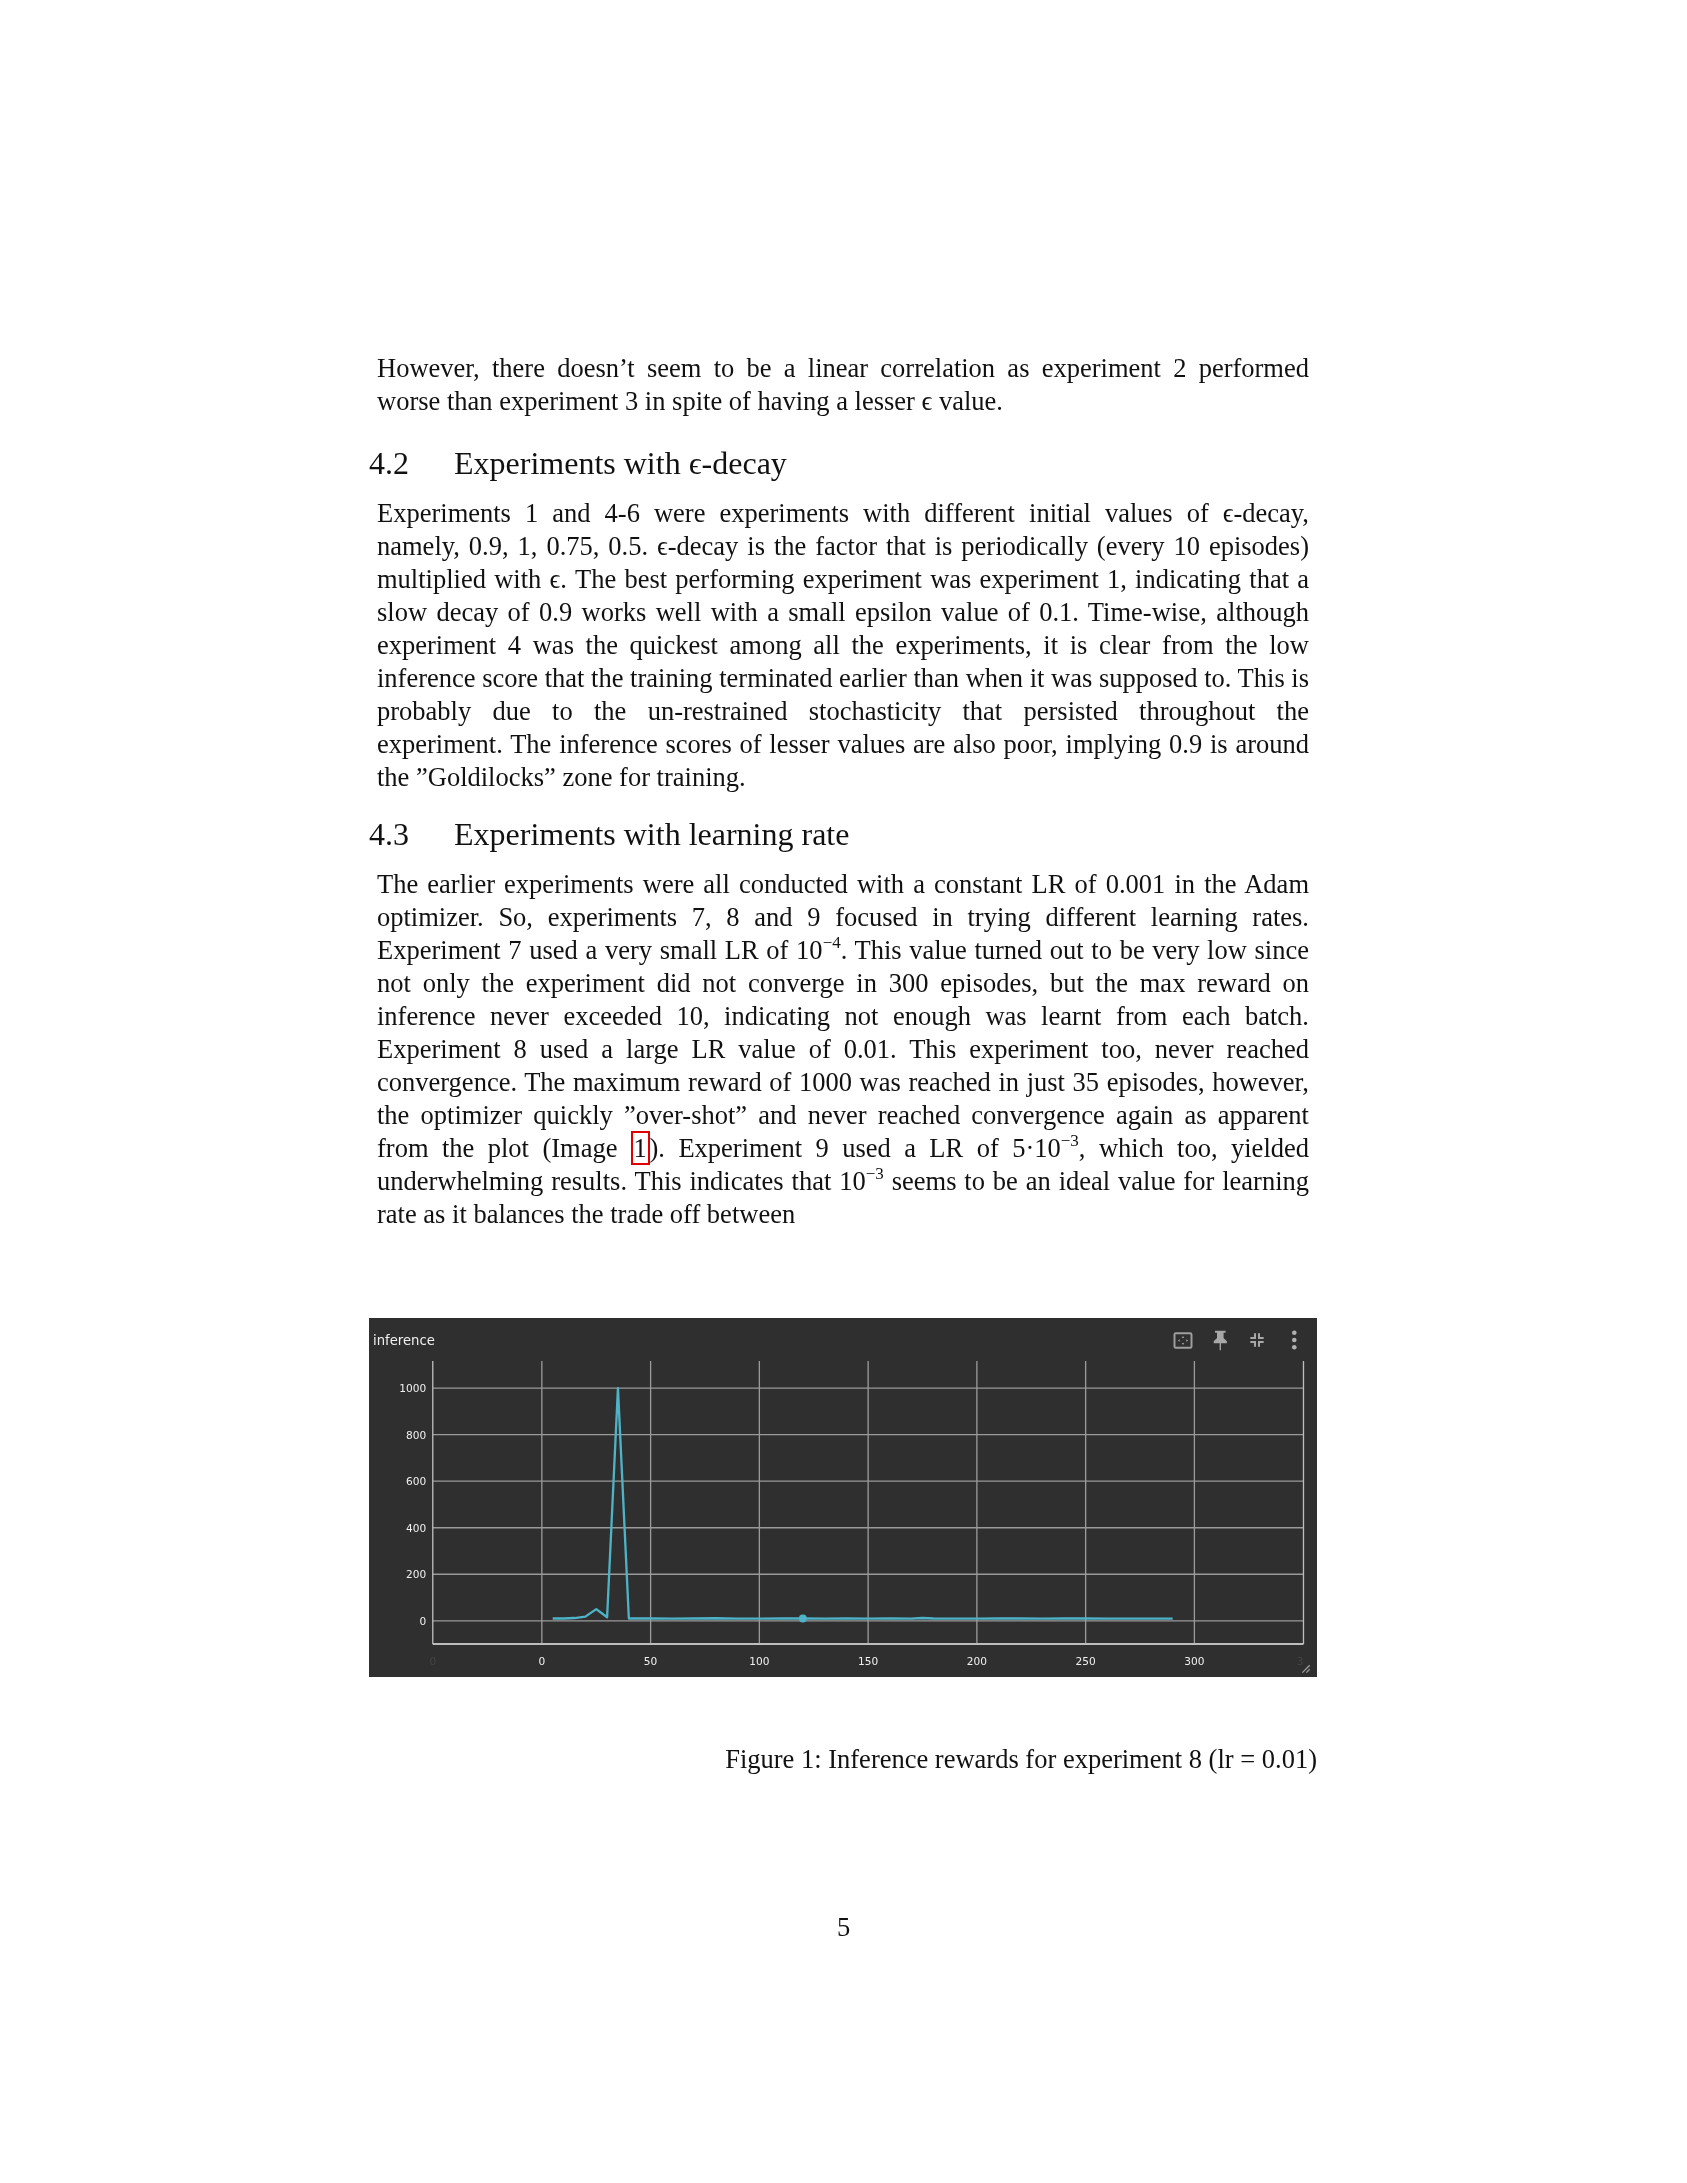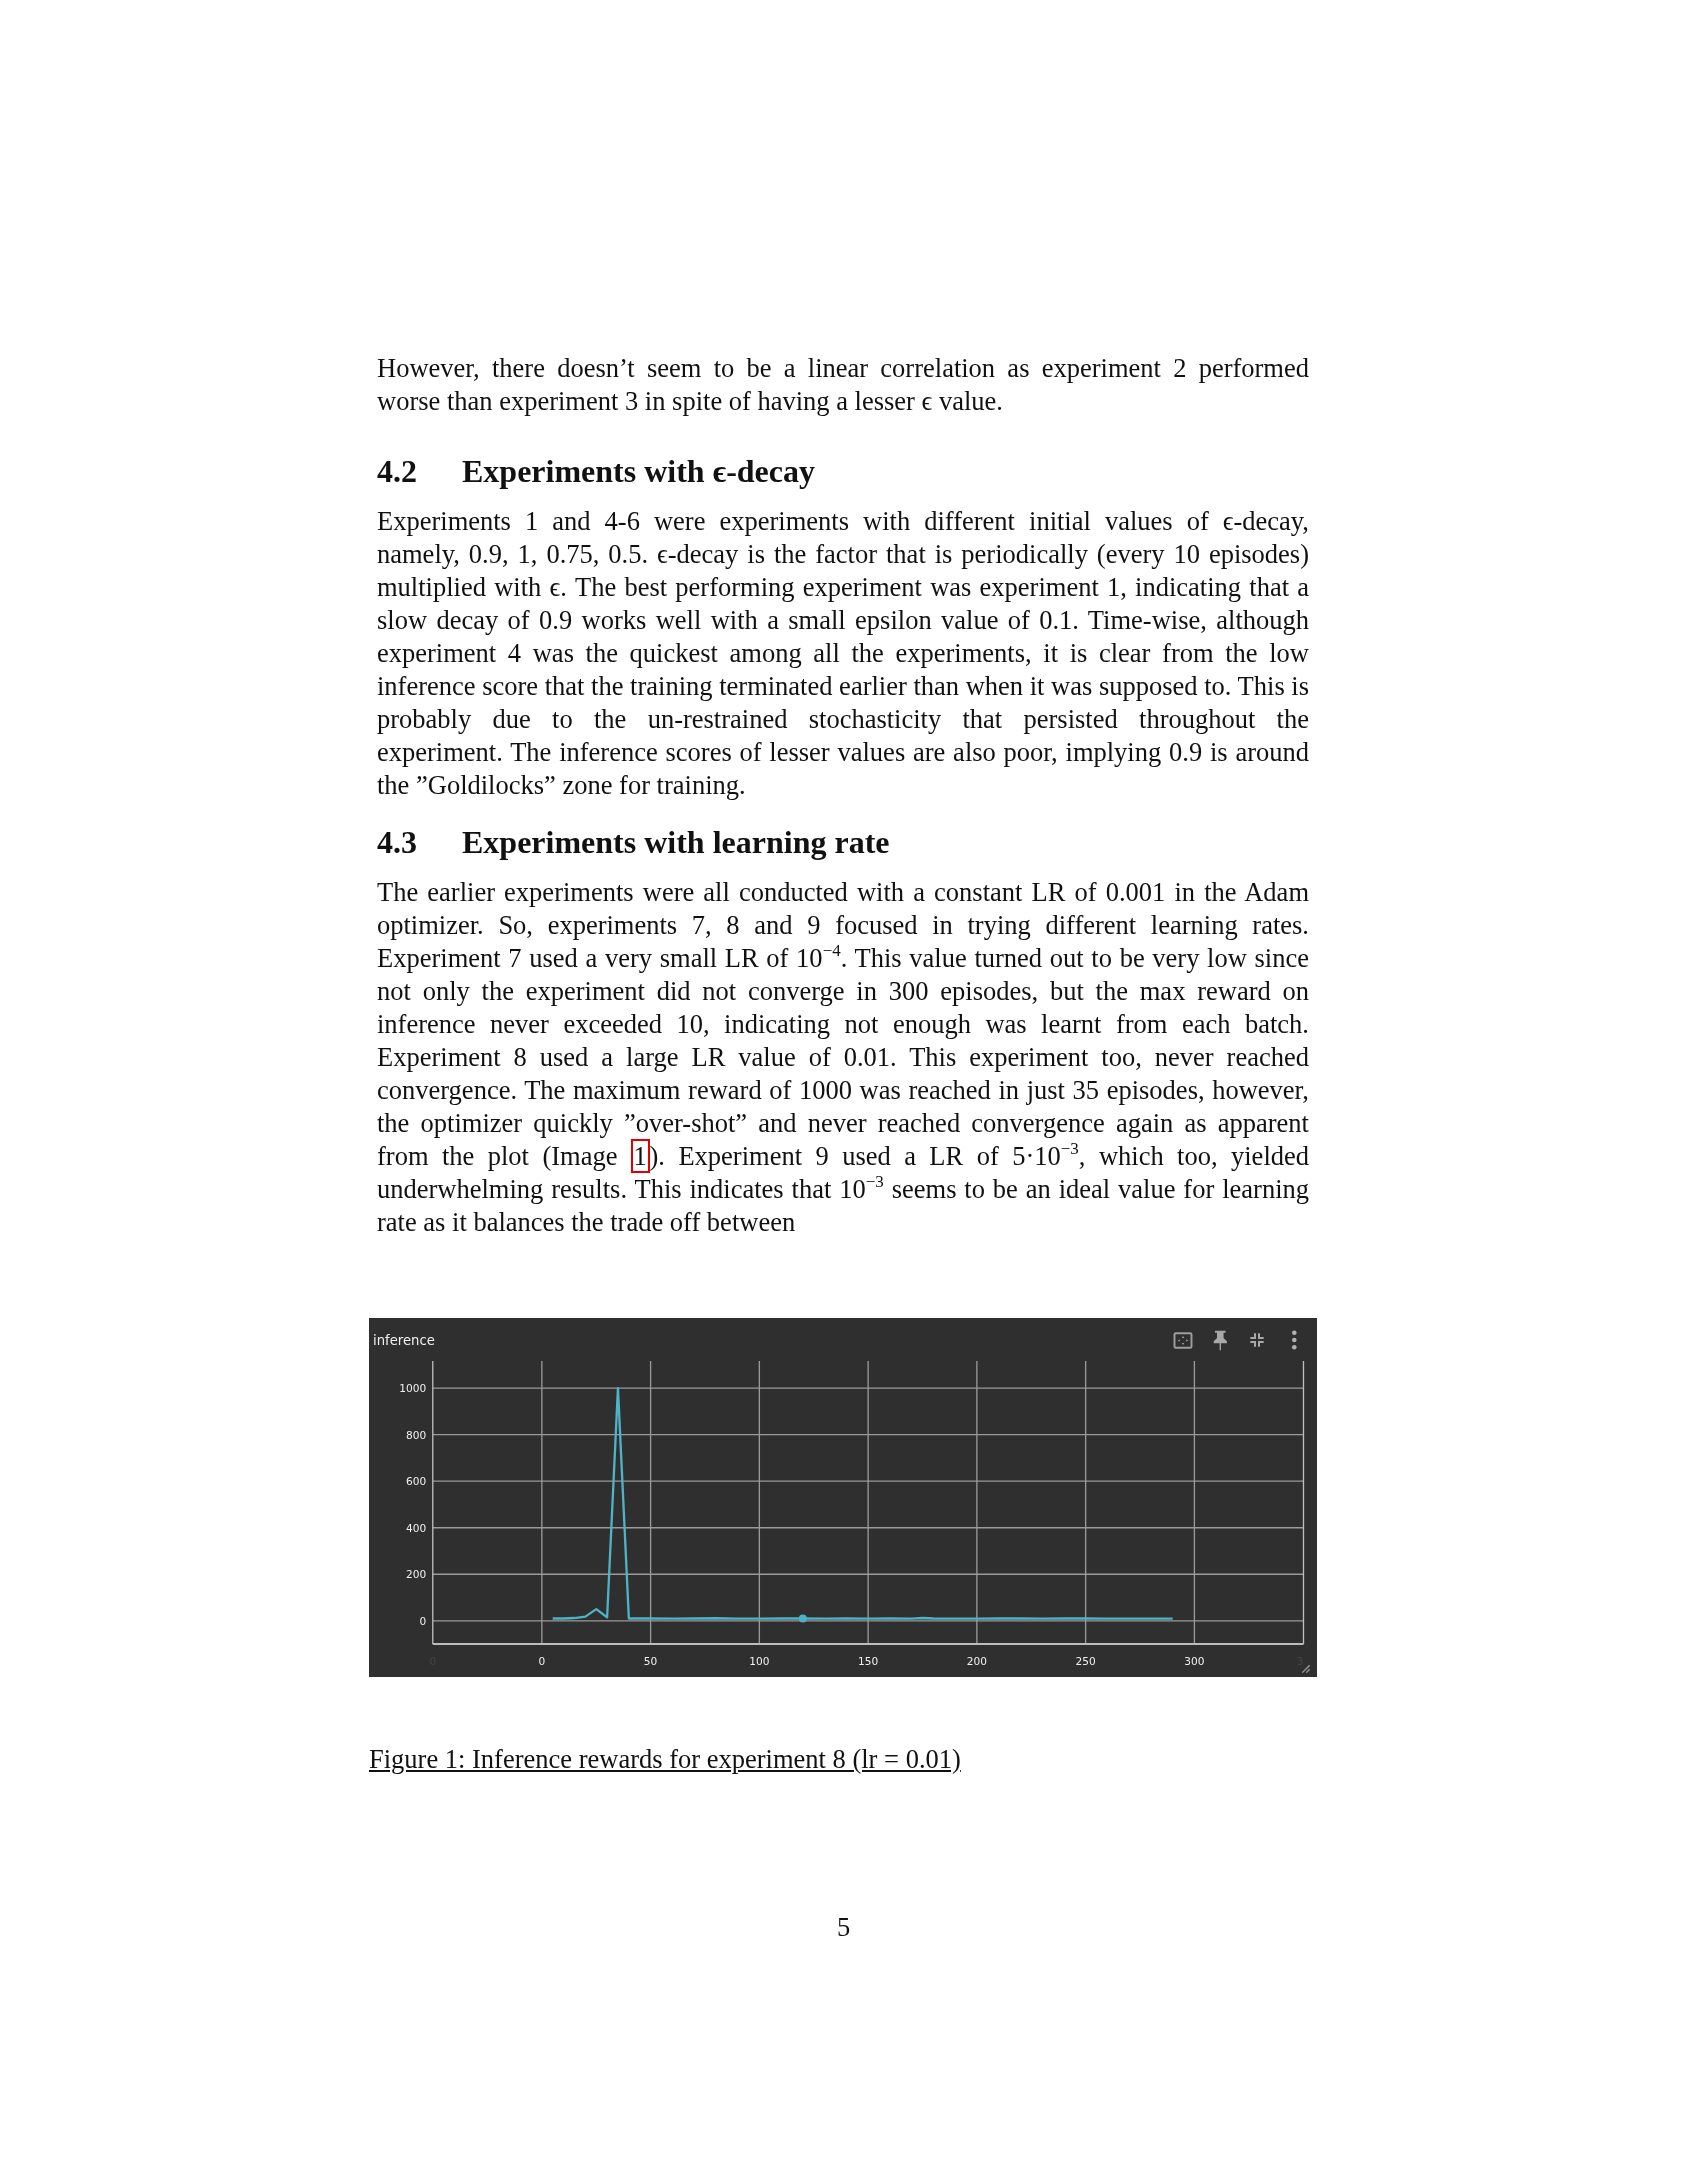--- a/index.html
+++ b/index.html
@@ -8,7 +8,7 @@
   .col { position: absolute; left: 369px; width: 948px; }
   .para { font-size: 26.5px; line-height: 33px; text-align: justify; margin: 8px;
           font-family: "Liberation Serif", "DejaVu Serif", serif; }
-  .heading { font-size: 32px; font-weight: bold; margin: 8px;
+  .heading { font-size: 32px; font-weight: normal; margin: 0;
              font-family: "Liberation Serif", "DejaVu Serif", serif; }
   .heading .num { display: inline-block; width: 85px; }
   sup { font-size: 17px; line-height: 0; vertical-align: 10.6px; }

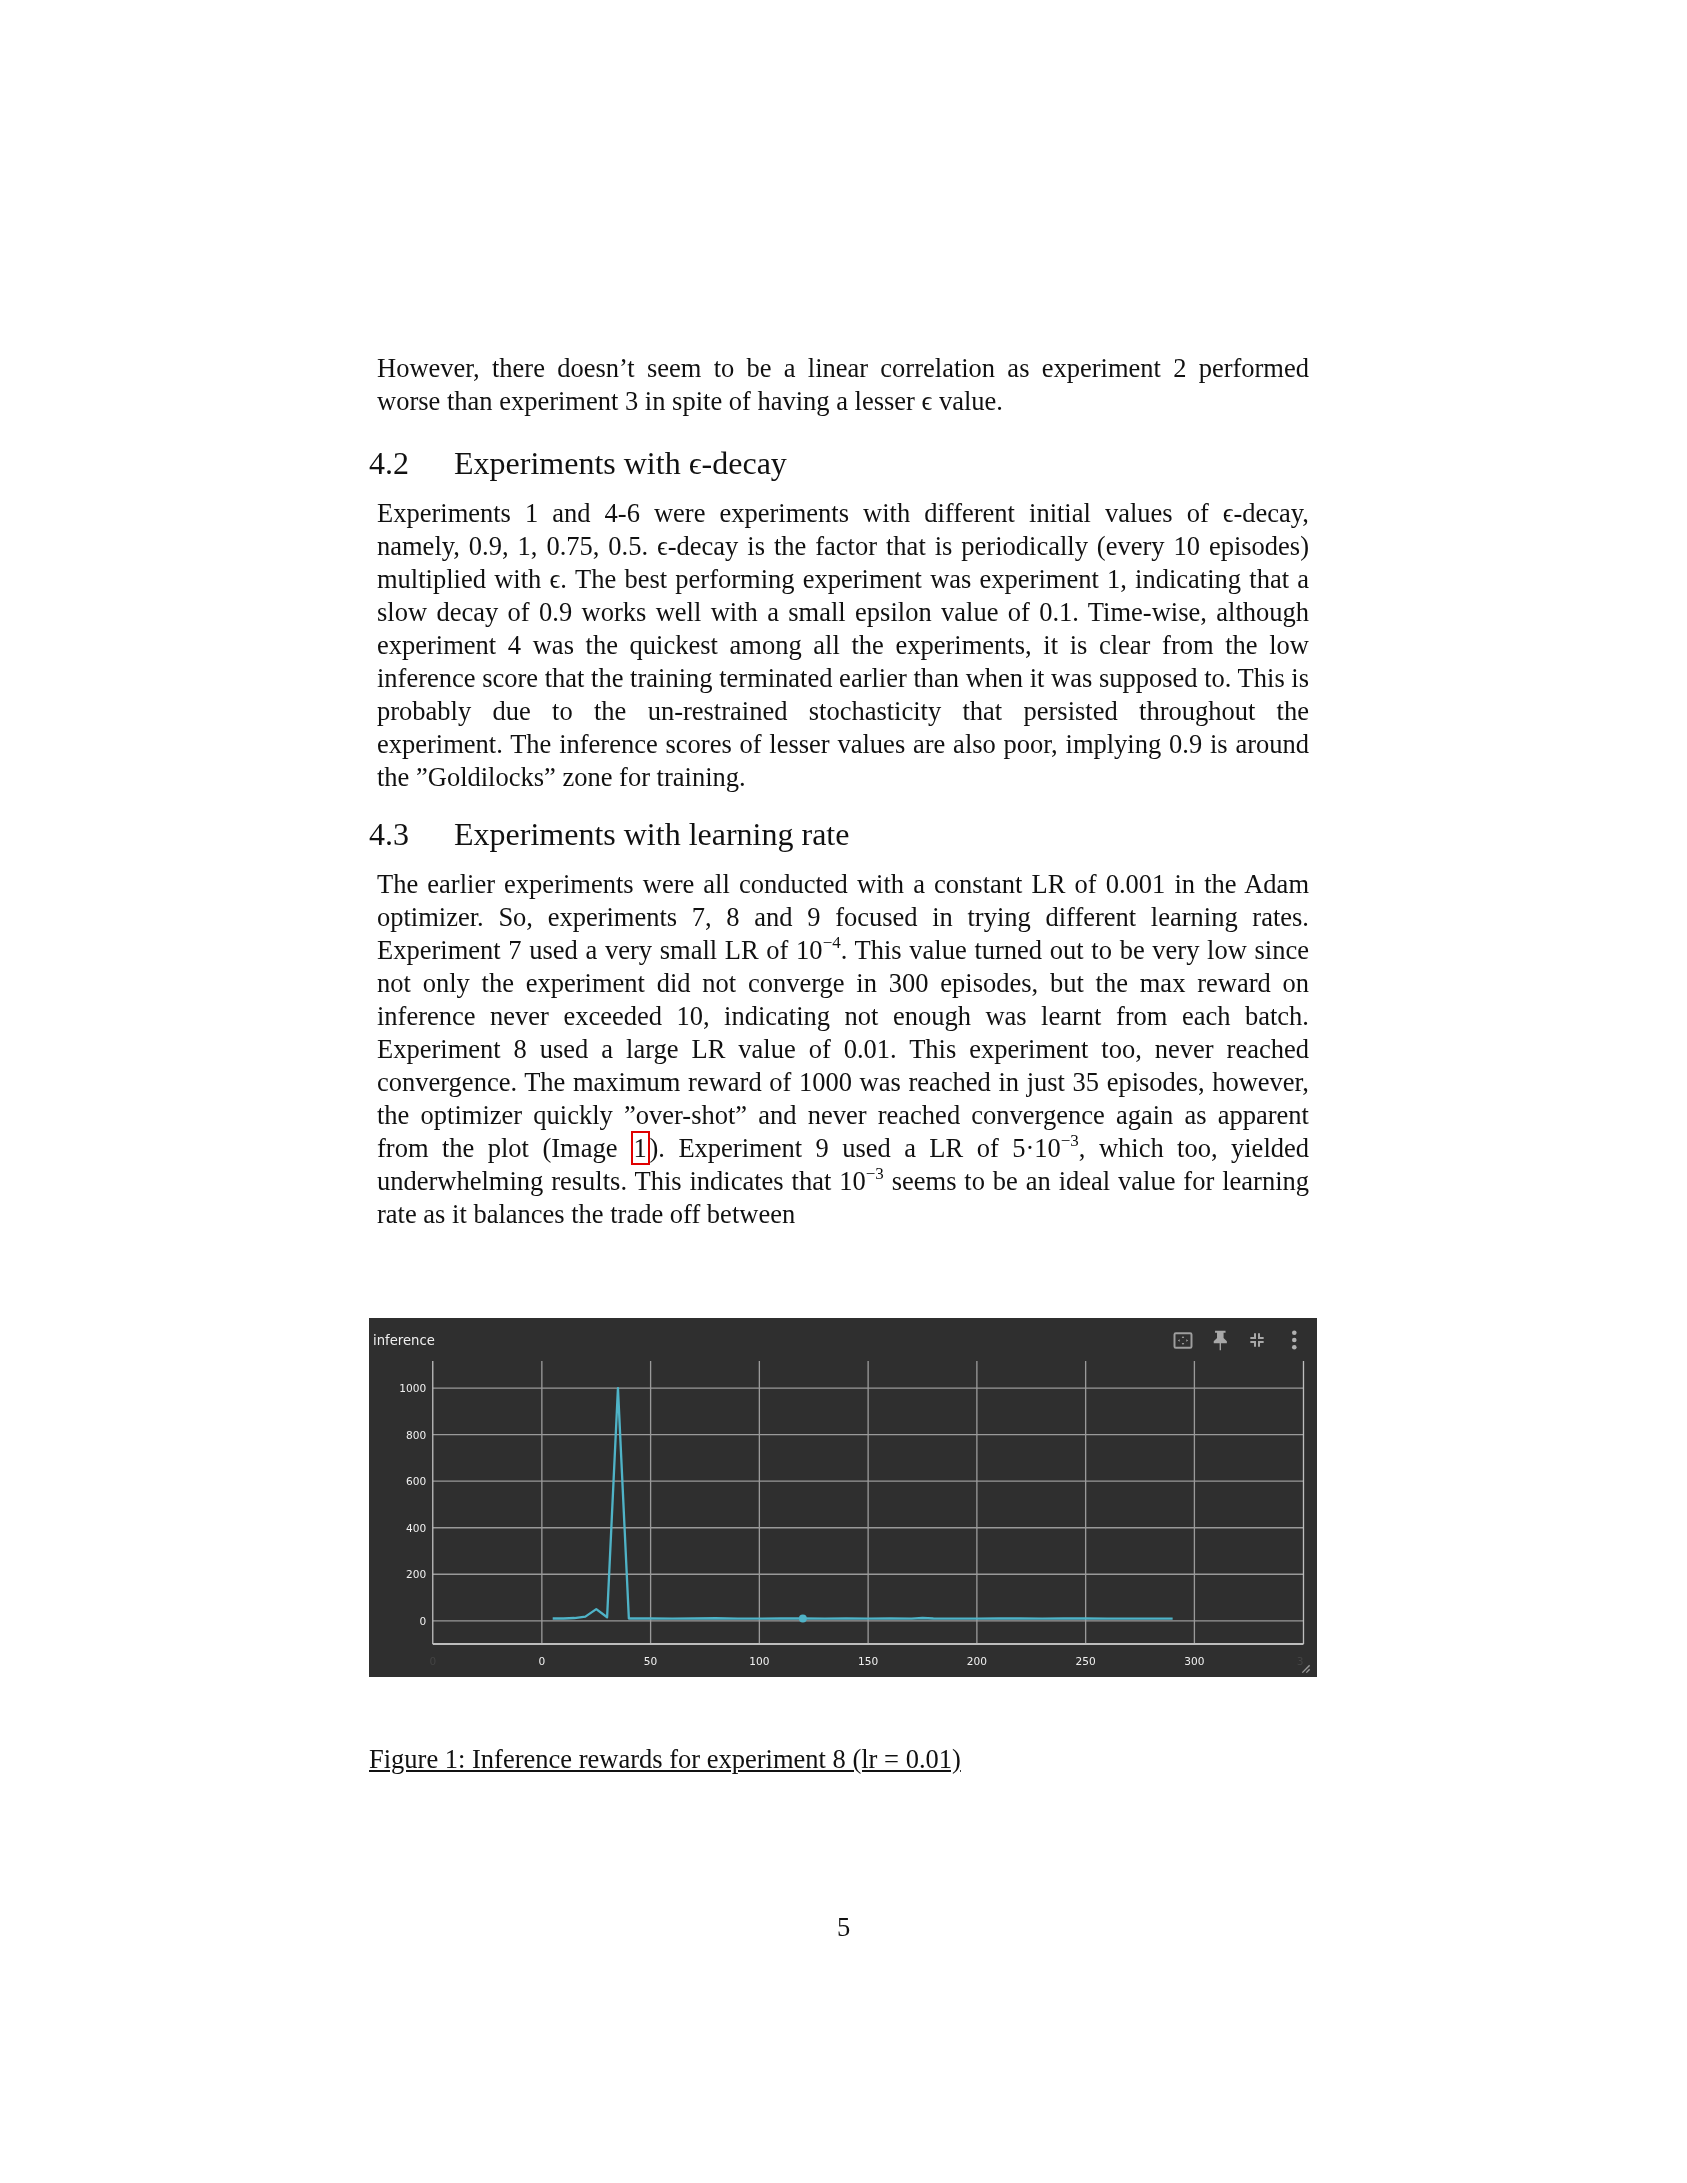--- a/index.html
+++ b/index.html
@@ -21,8 +21,8 @@
   .toolbar { position: absolute; right: 13.2px; top: 12px; display: flex; gap: 17px; align-items: center; }
   .tb-icon { width: 20px; height: 20px; display: flex; align-items: center; justify-content: center; cursor: pointer; }
   .plot { position: absolute; left: 0; top: 0; }
-  .caption { position: absolute; left: 369px; width: 948px; top: 1744px; text-align: left;
-             font-size: 26.5px; font-family: "Liberation Serif", "DejaVu Serif", serif; text-decoration: underline; }
+  .caption { position: absolute; left: 369px; width: 948px; top: 1744px; text-align: right;
+             font-size: 26.5px; font-family: "Liberation Serif", "DejaVu Serif", serif; }
   .pagenum { position: absolute; left: 0; width: 1687px; top: 1912px; text-align: center;
              font-size: 26.5px; font-family: "Liberation Serif", "DejaVu Serif", serif; }
 </style>

